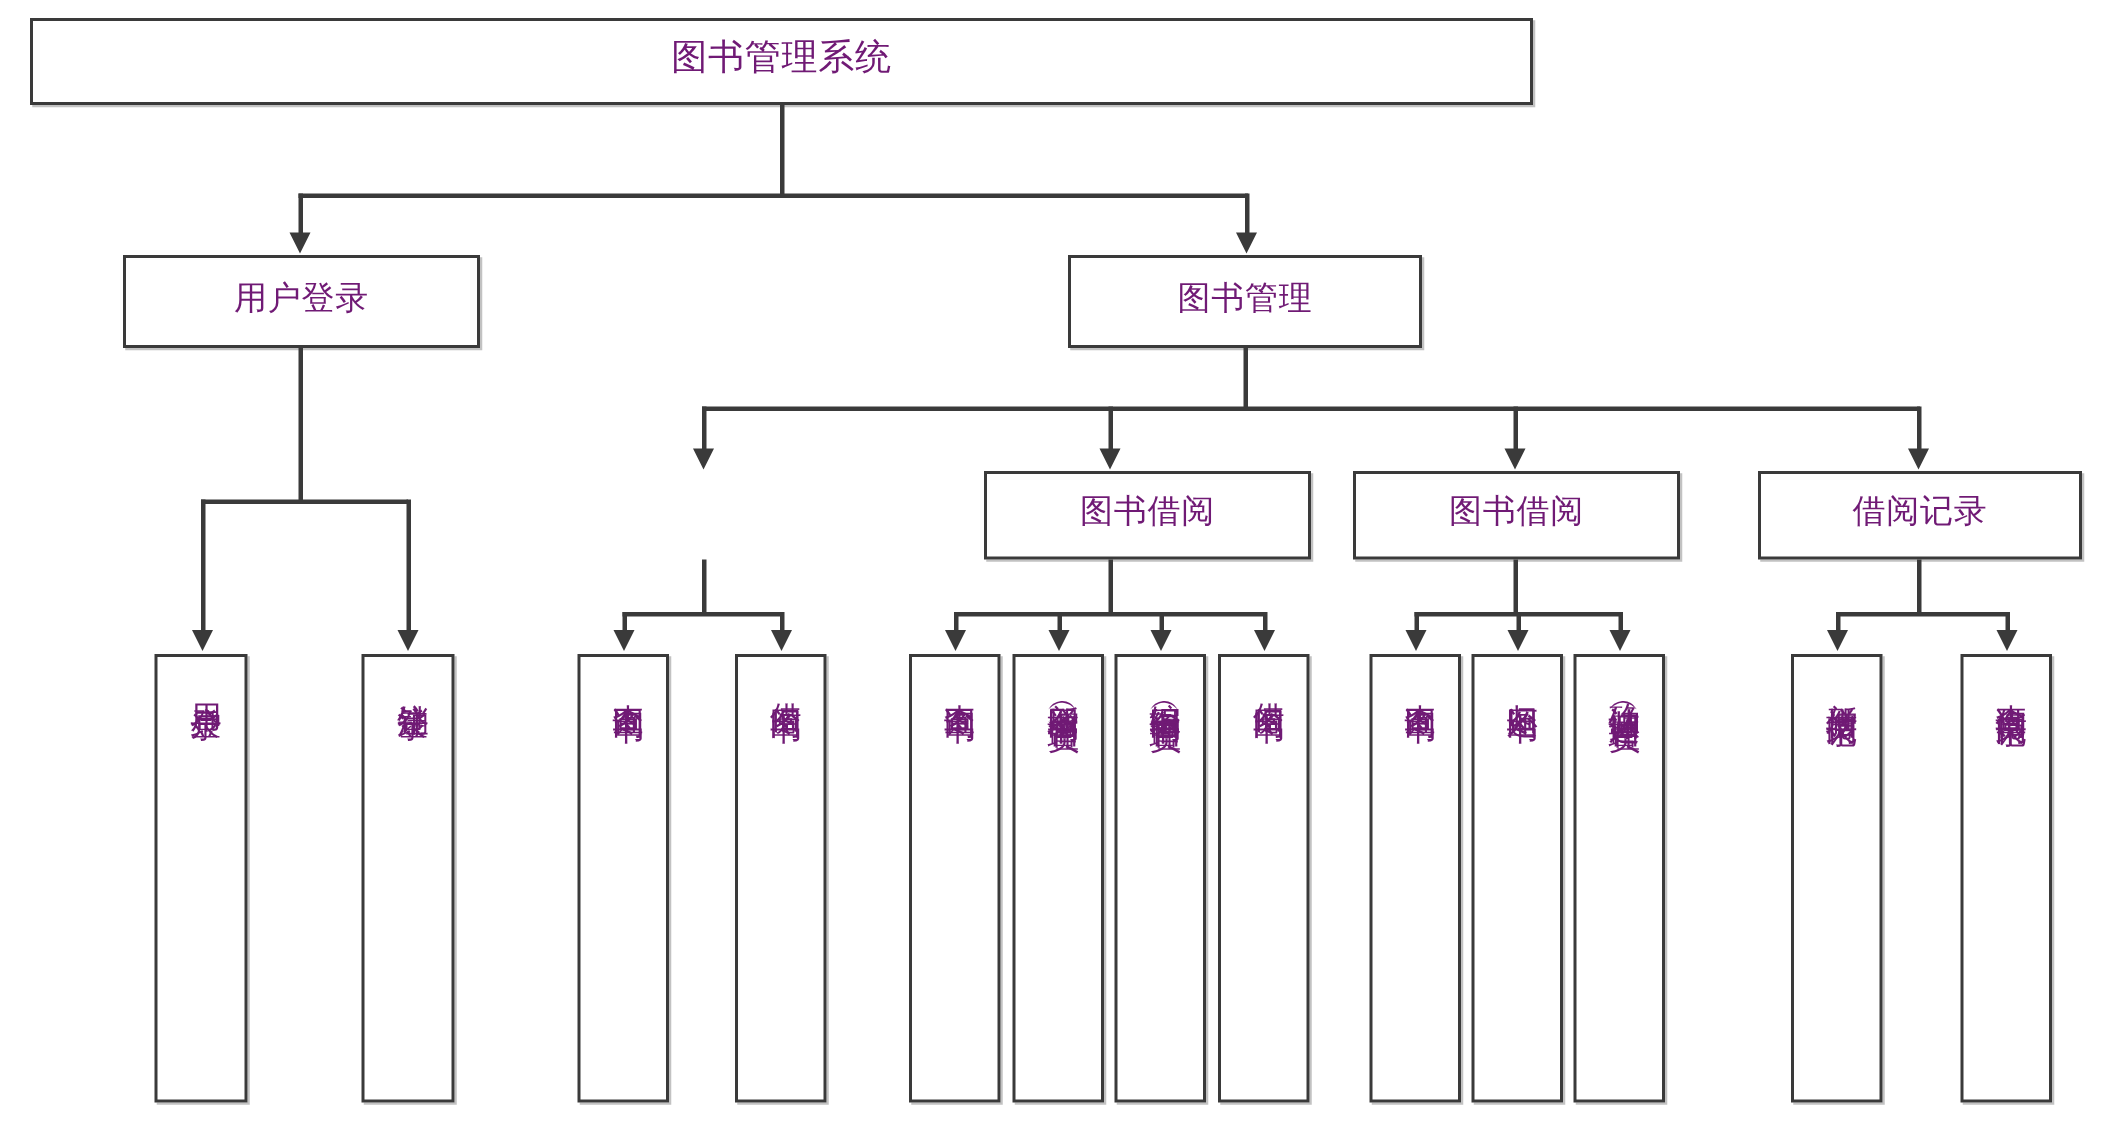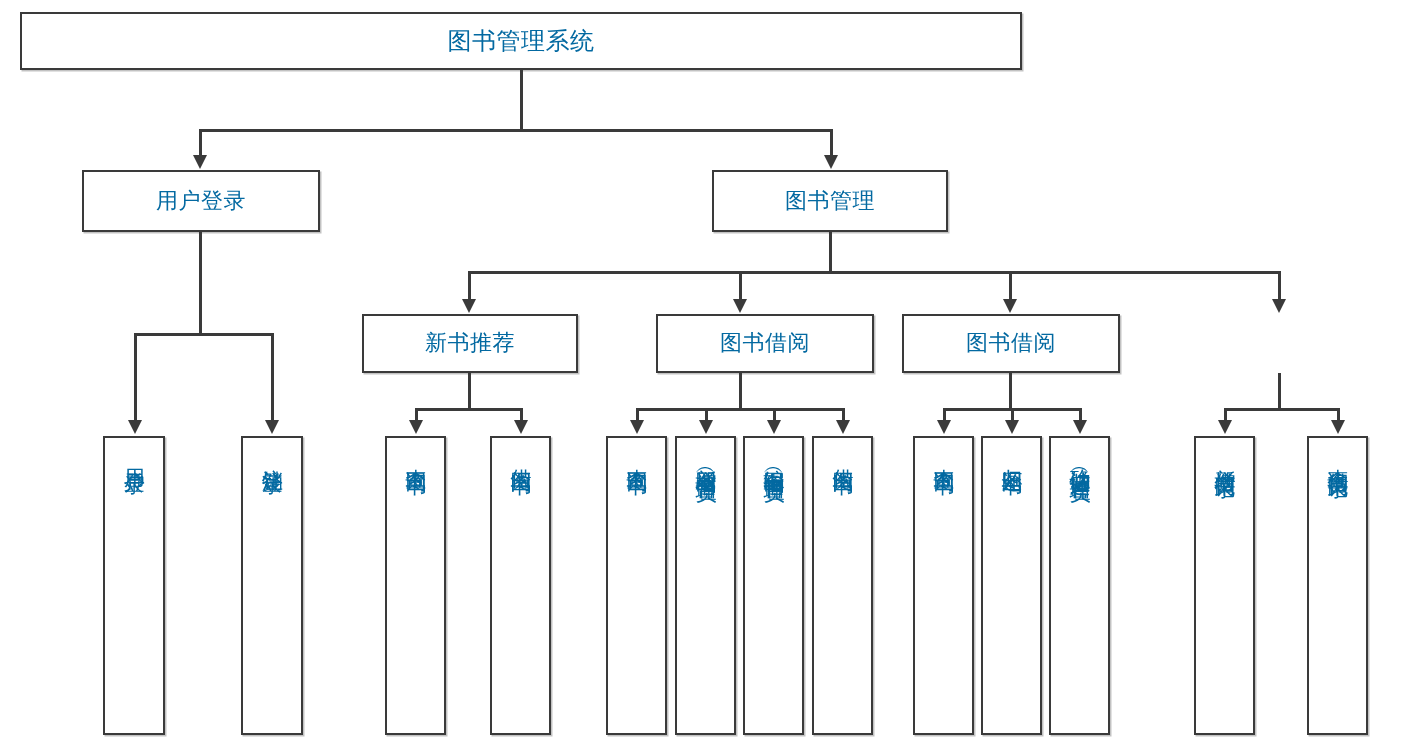--- a/index.html
+++ b/index.html
@@ -32,7 +32,8 @@
     line-height:1.1;
     letter-spacing:.5px;
     white-space:nowrap;
-    color:#0369a1;
+    color:#701a75;
+    font-family:Liberation Mono, monospace;
   }
   
   .node.root .label{font-size:24px;}

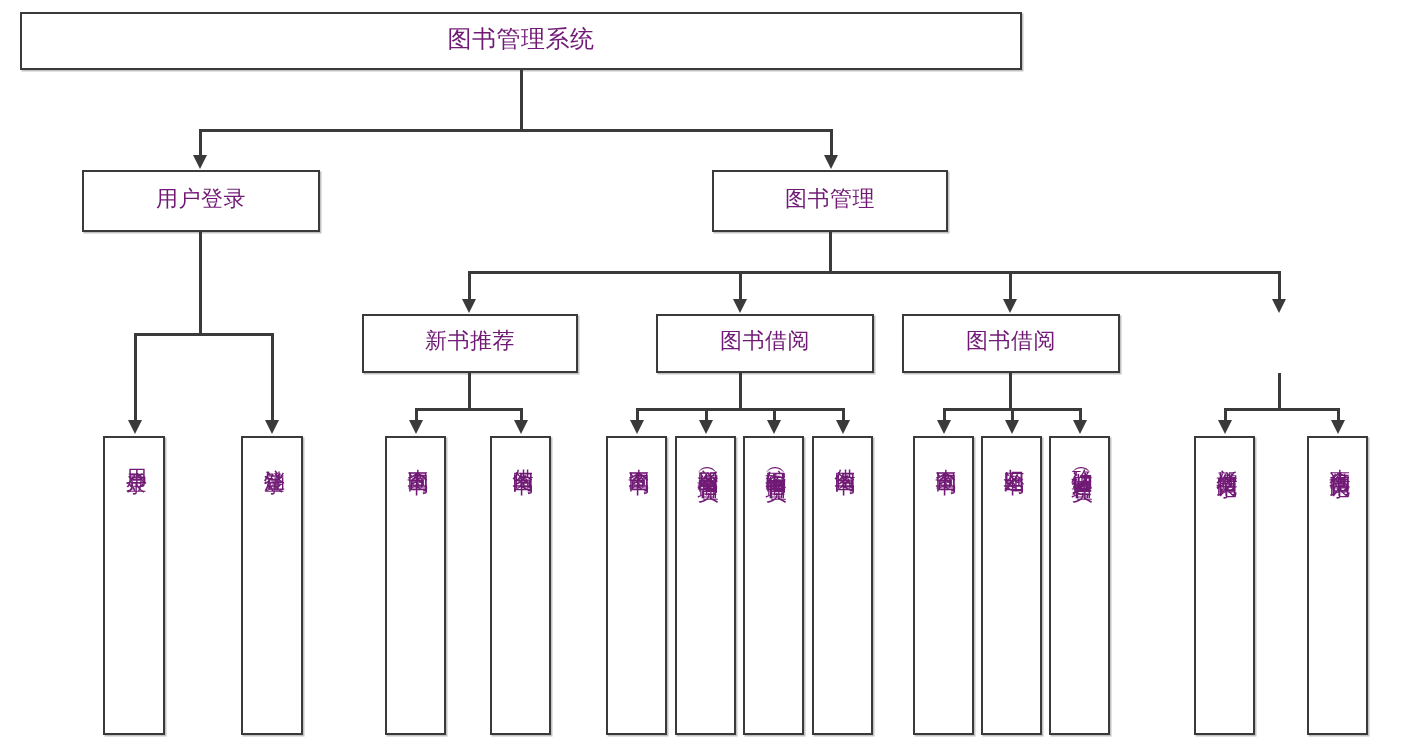--- a/index.html
+++ b/index.html
@@ -123,9 +123,6 @@
   <div class="ln v" style="left:1278px;top:271px;height:29px;"></div>
   <div class="arrow" style="left:1272px;top:299px;"></div>
 
-  <div class="node lvl2" style="left:362px;top:314px;width:216px;height:59px;">
-    <span class="label">新书推荐</span>
-  </div>
   <div class="node lvl2" style="left:656px;top:314px;width:218px;height:59px;">
     <span class="label">图书借阅</span>
   </div>

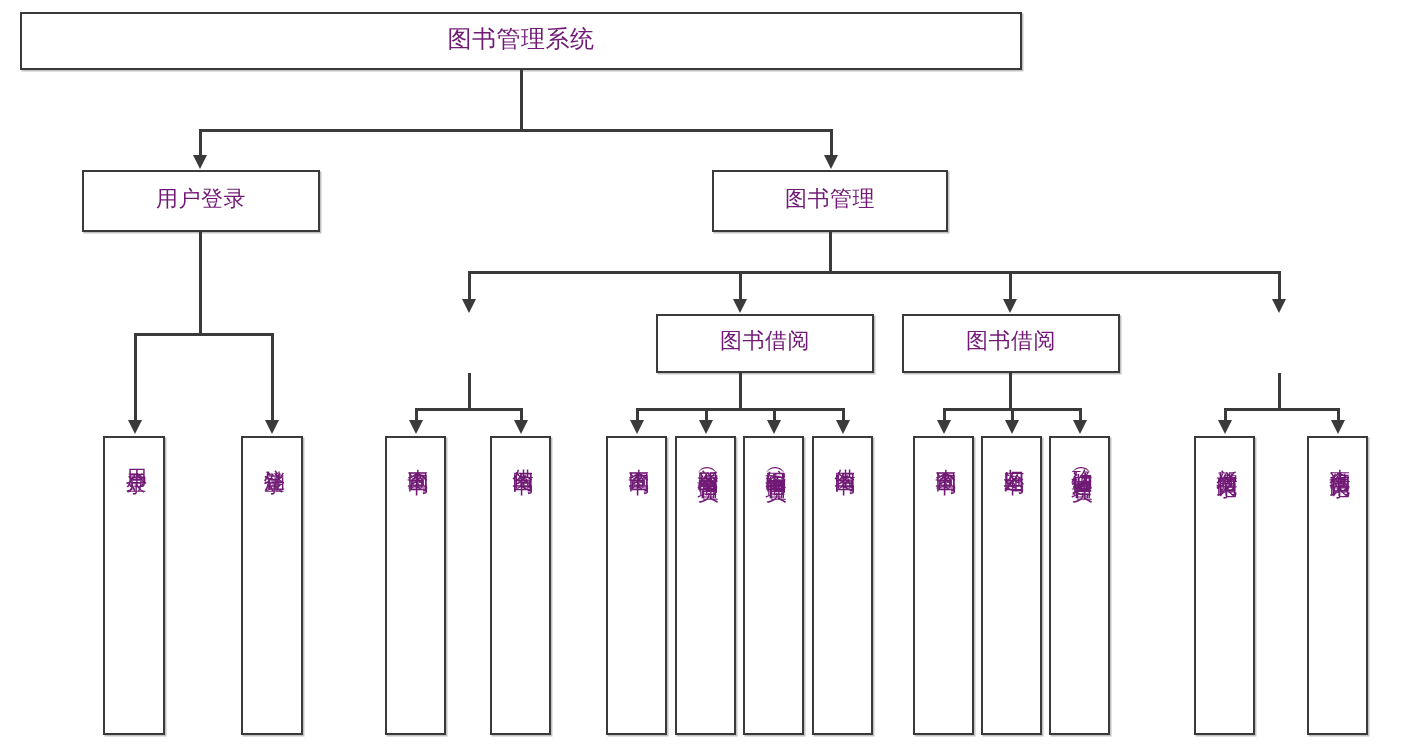--- a/index.html
+++ b/index.html
@@ -129,6 +129,9 @@
   <div class="node lvl2" style="left:902px;top:314px;width:218px;height:59px;">
     <span class="label">图书借阅</span>
   </div>
+  <div class="node lvl2" style="left:1172px;top:314px;width:216px;height:59px;">
+    <span class="label">借阅记录</span>
+  </div>
 
   <div class="ln v" style="left:468px;top:373px;height:36px;"></div>
   <div class="ln h" style="left:415px;top:408px;width:106px;"></div>

